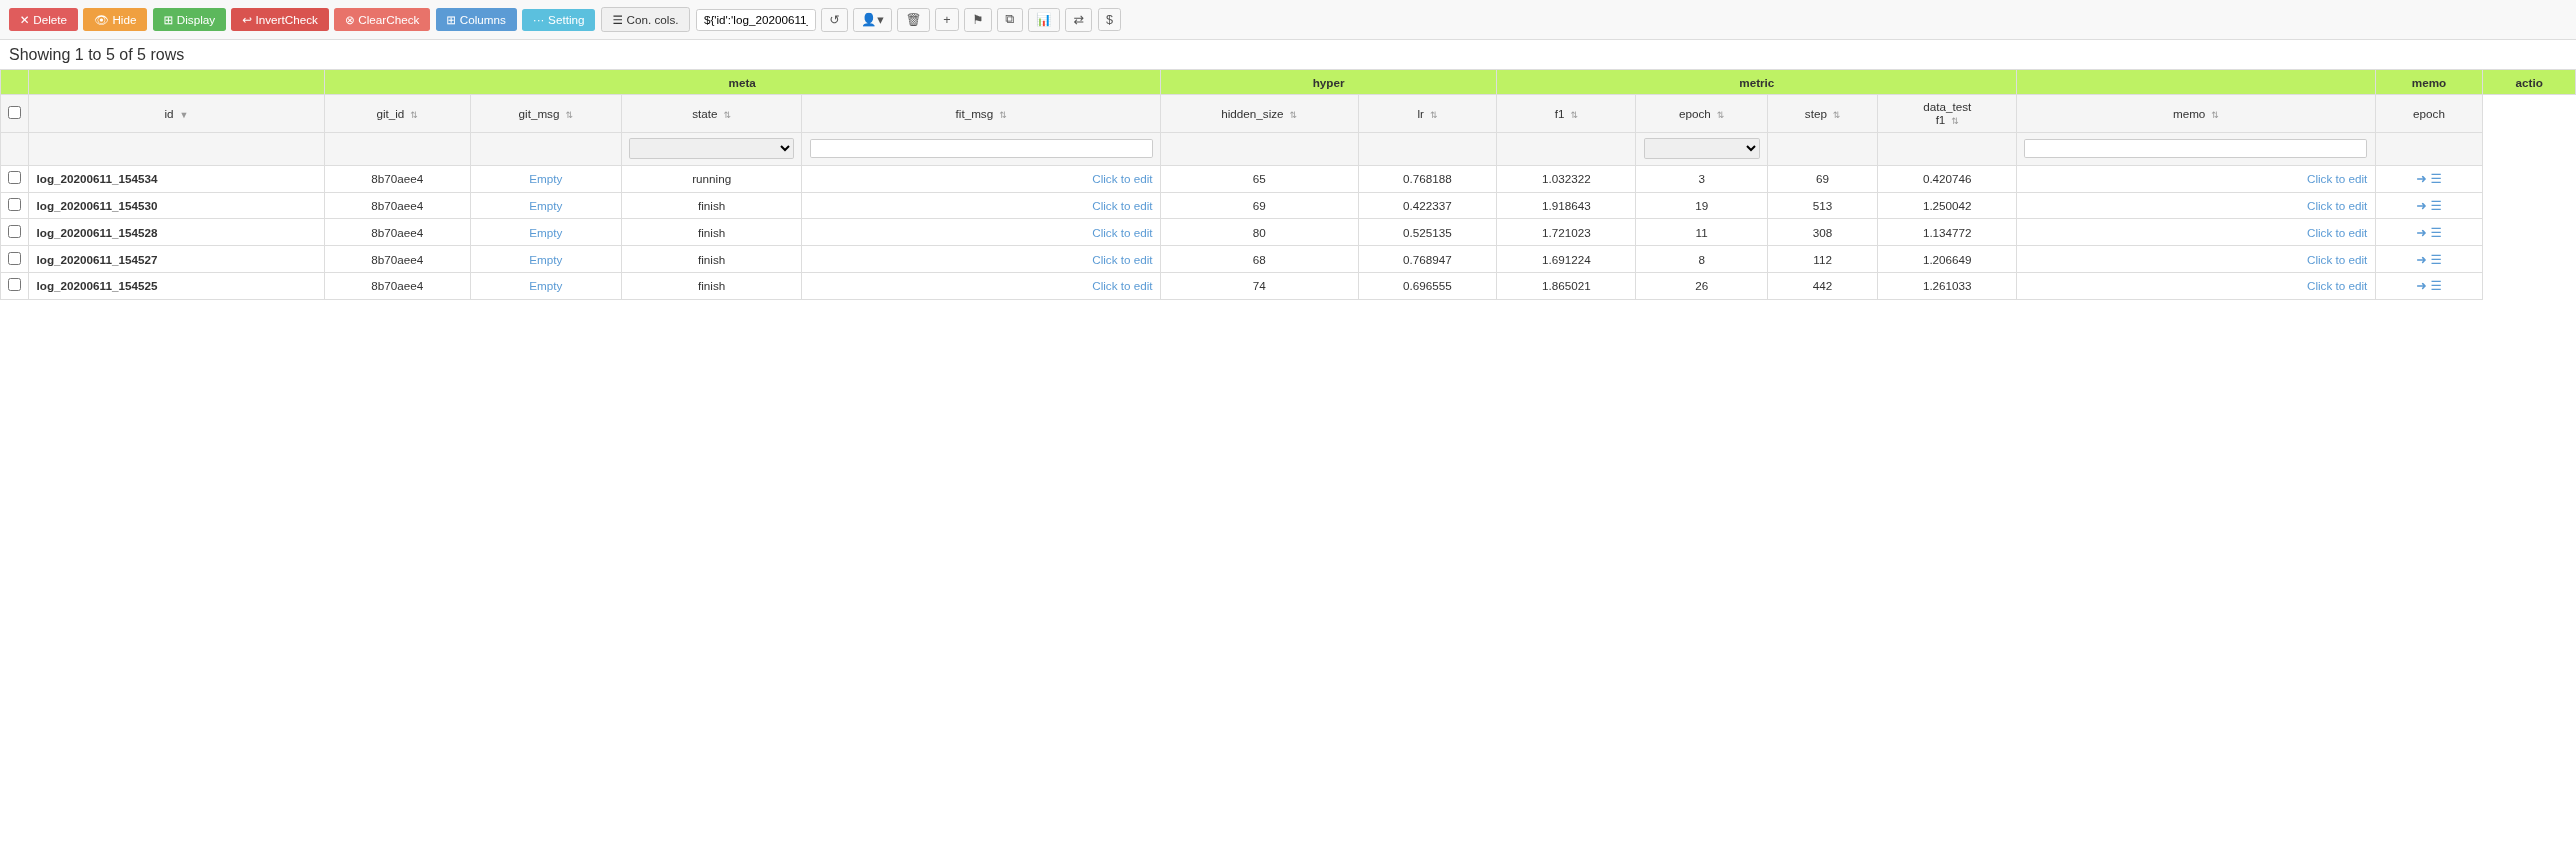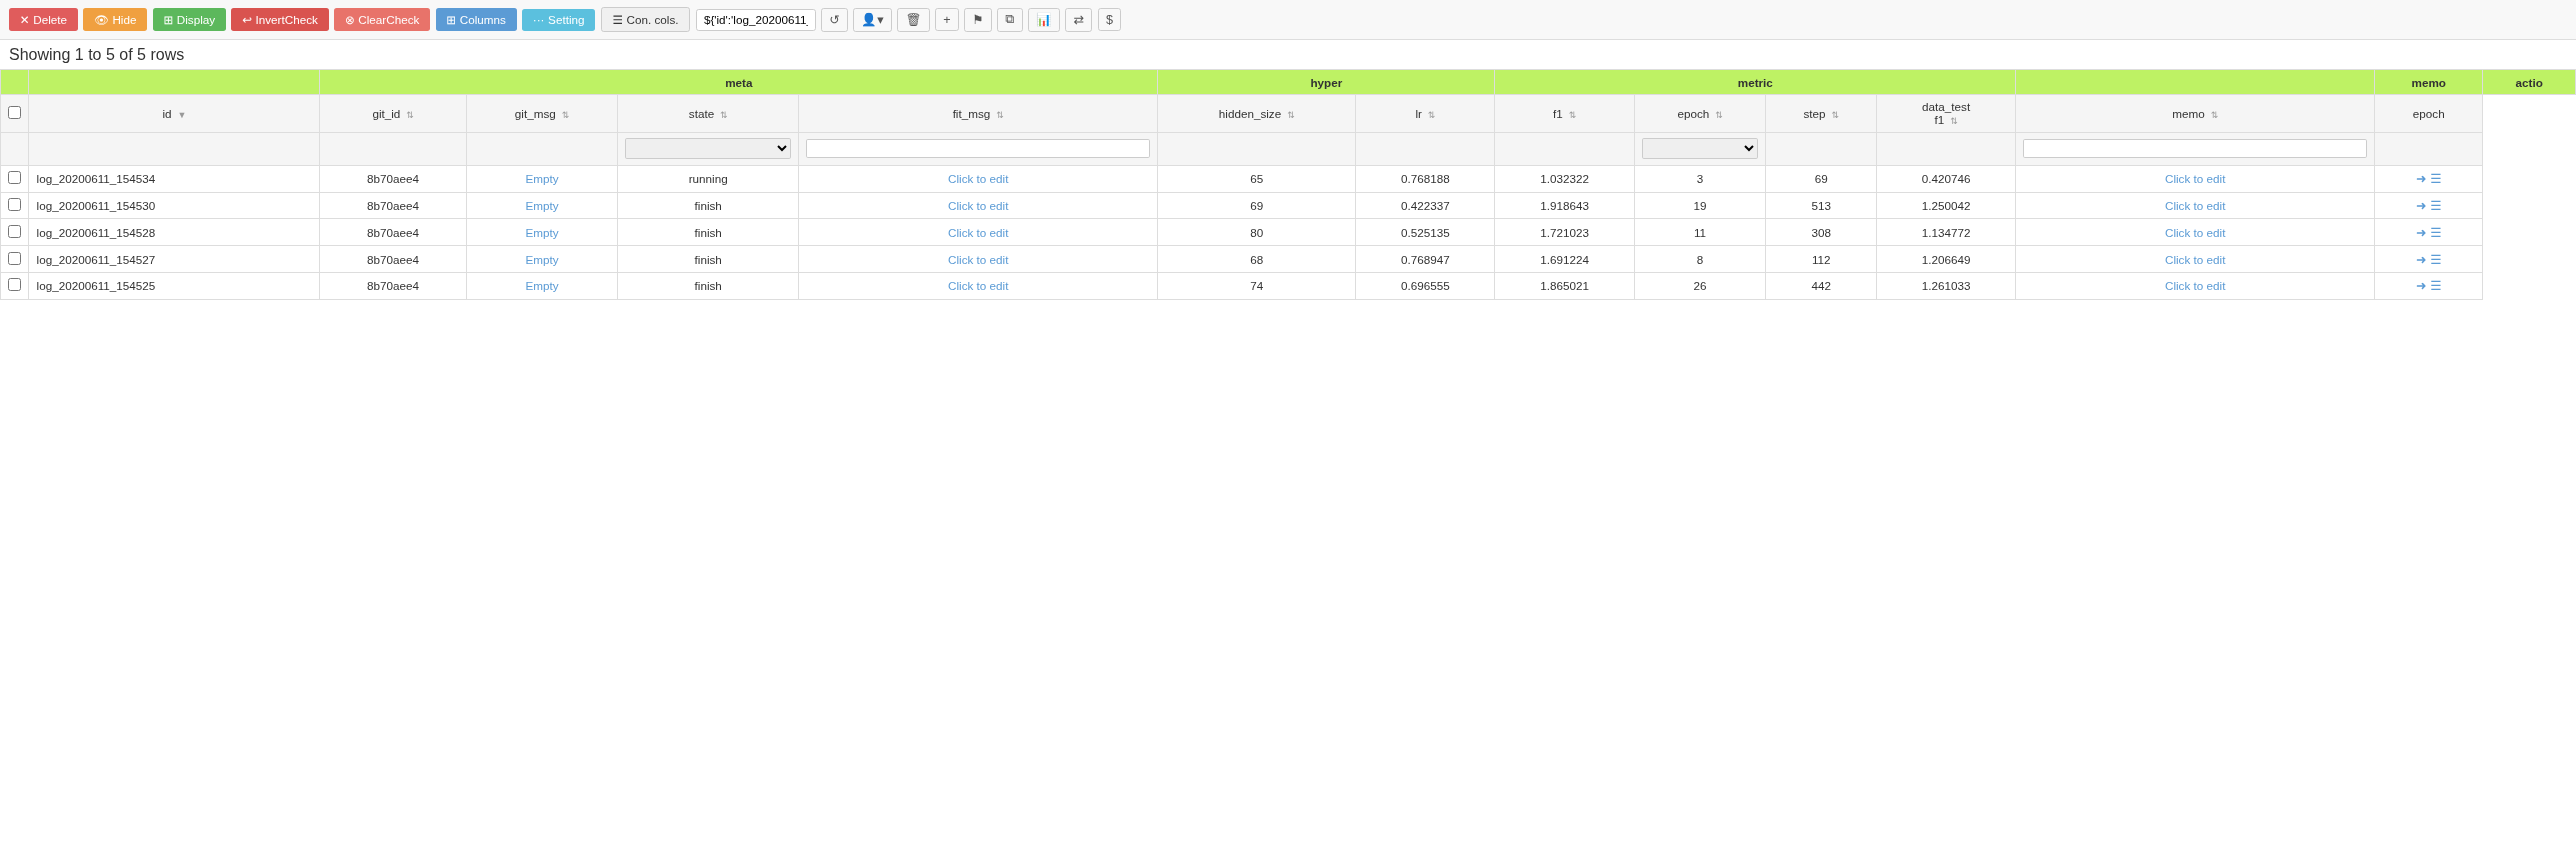--- a/index.html
+++ b/index.html
@@ -125,6 +125,7 @@
 
     td.id-col {
       text-align: left;
+      font-weight: bold;
     }
 
     .checkbox-col {

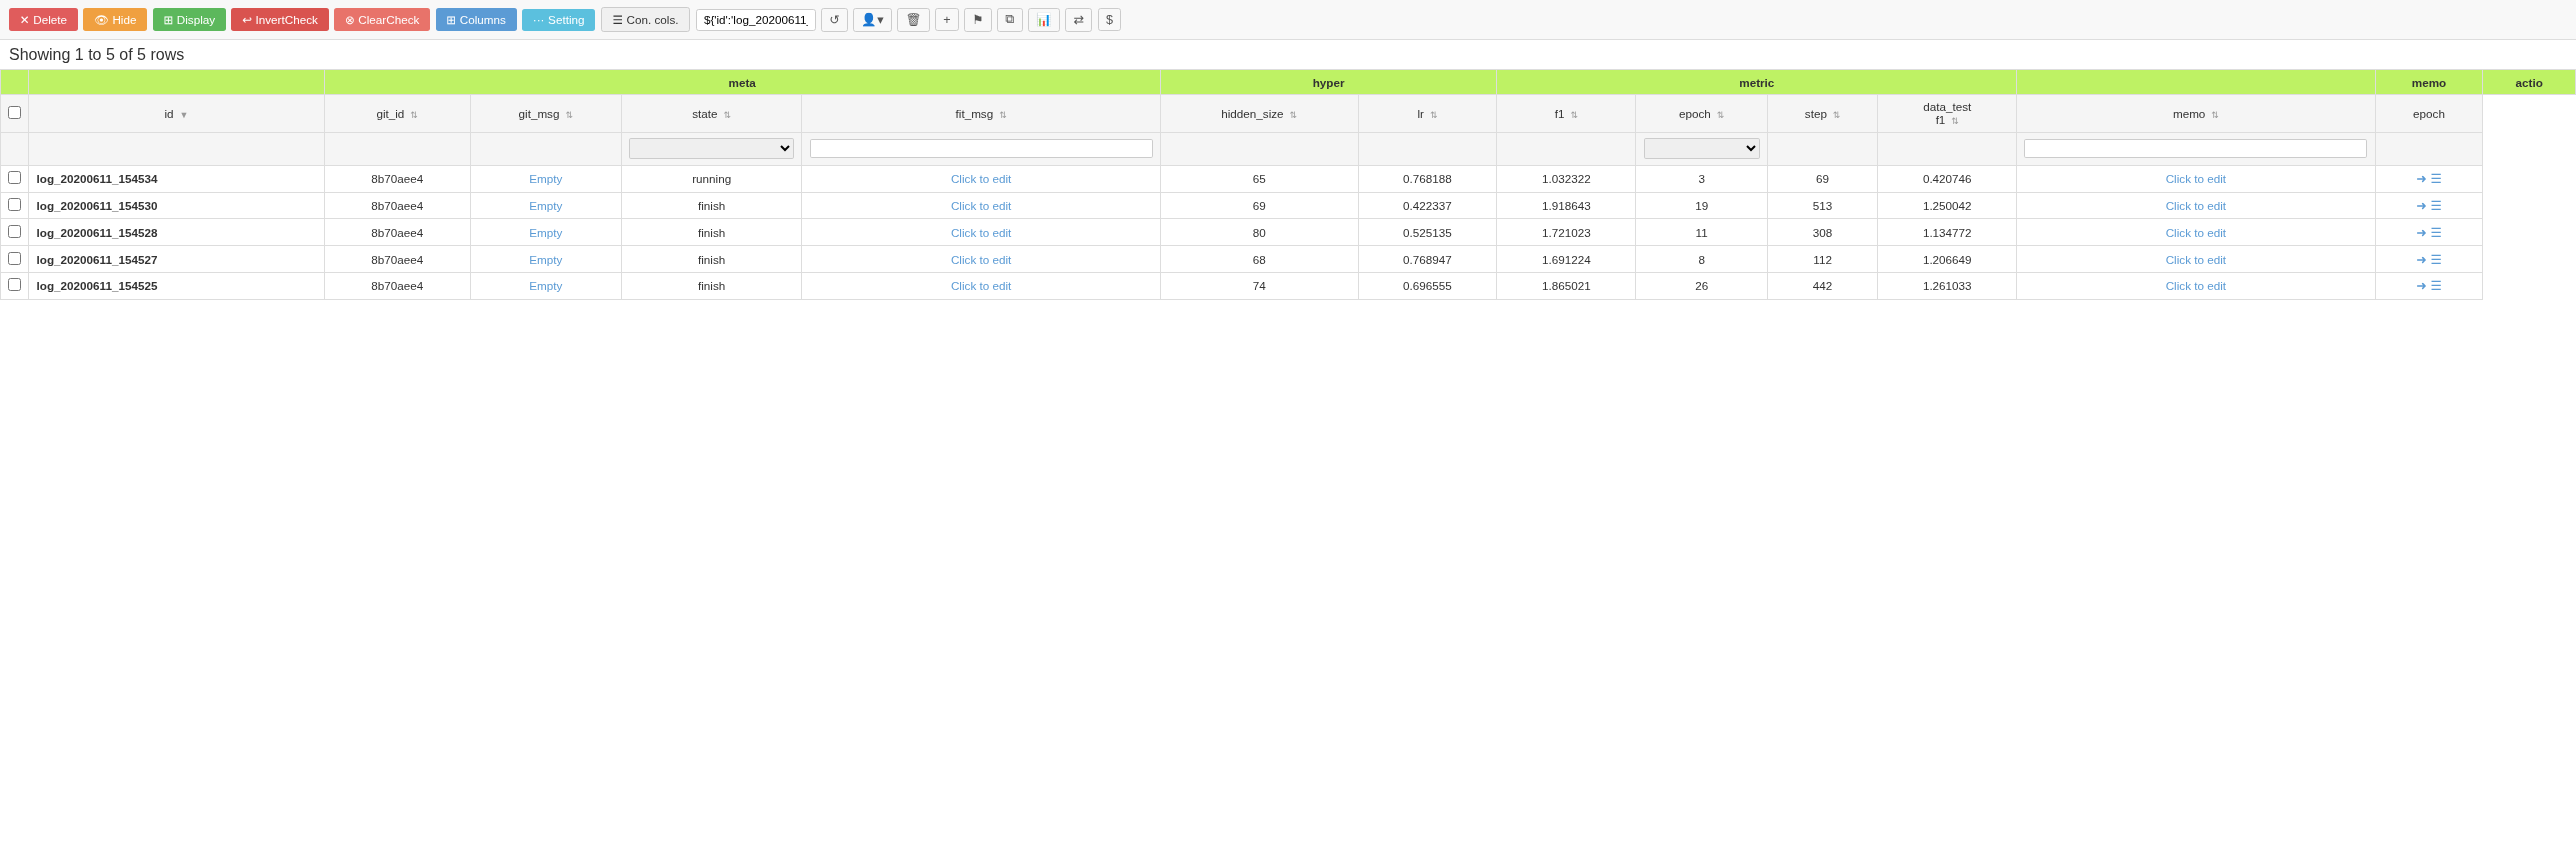--- a/index.html
+++ b/index.html
@@ -116,6 +116,7 @@
     .click-to-edit {
       color: #5b9bd5;
       cursor: pointer;
+      text-align: right;
     }
 
     .empty-link {

